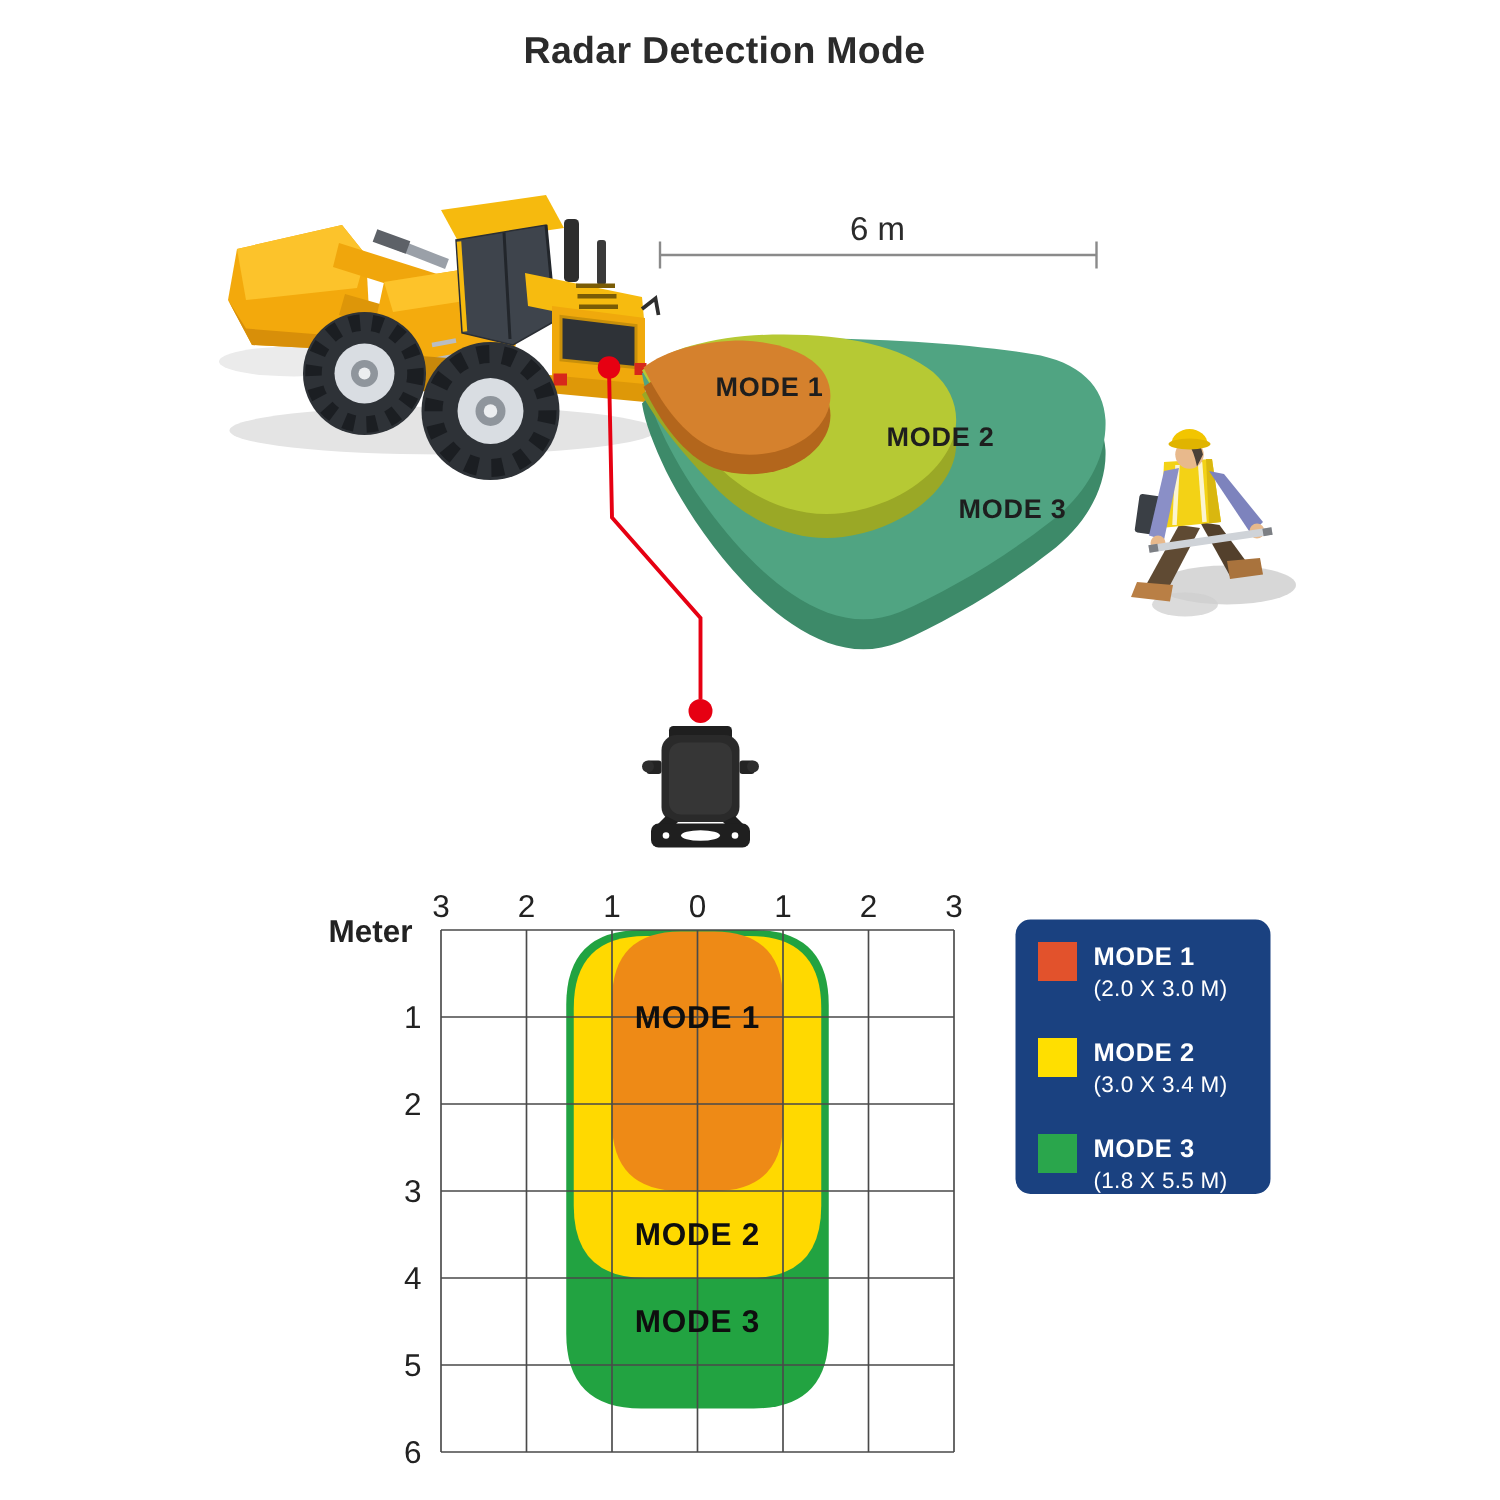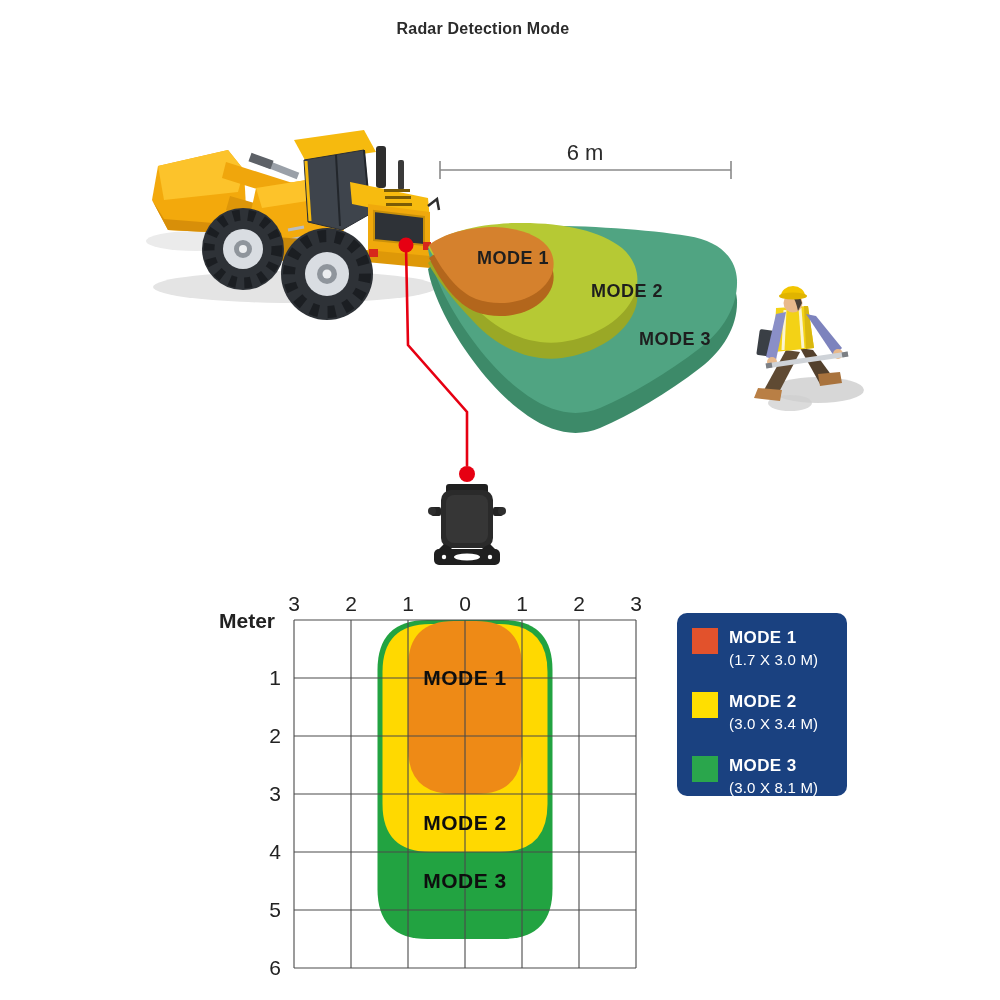--- a/index.html
+++ b/index.html
@@ -9,7 +9,7 @@
   }
   .title{
     position:absolute;top:20px;left:0;width:966px;text-align:center;
-    font-size:16px;font-weight:bold;color:#2b2b2b;letter-spacing:.2px;
+    font-size:25px;font-weight:bold;color:#2b2b2b;letter-spacing:.2px;
   }
   svg.scene{position:absolute;left:0;top:0;}
   

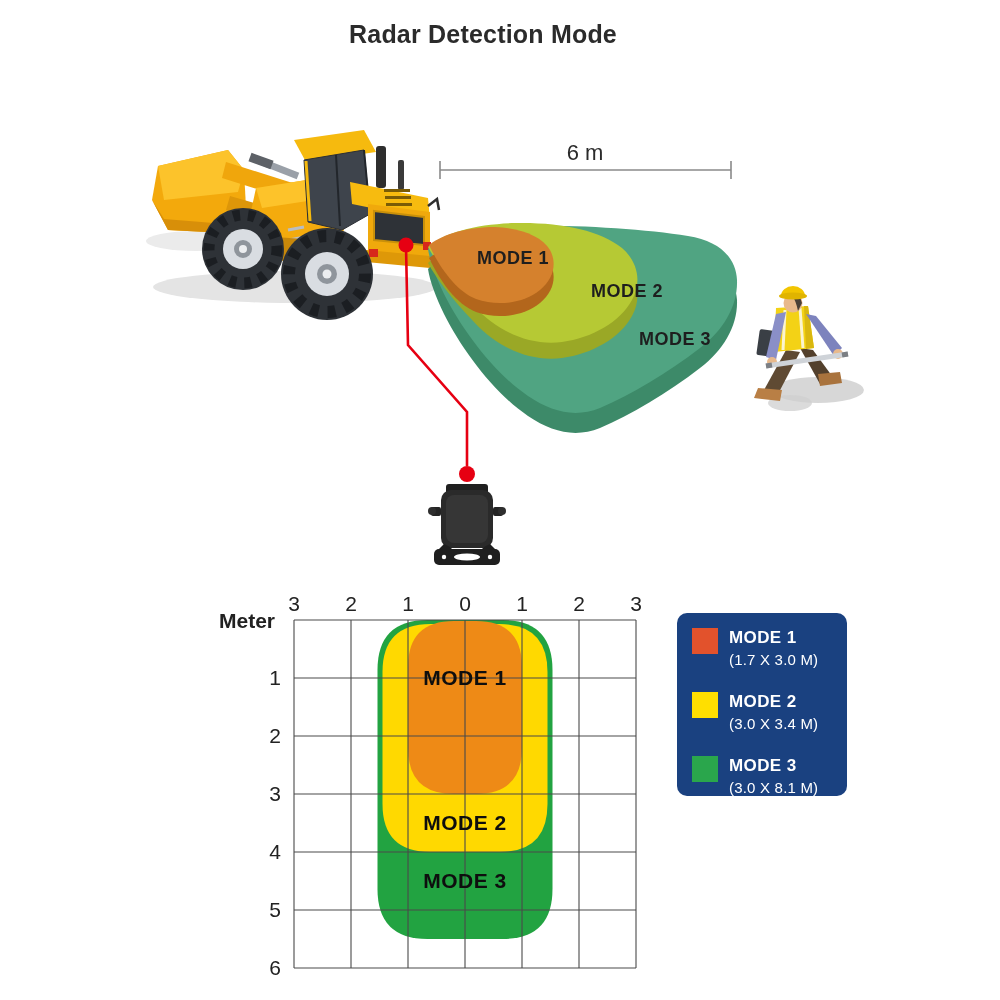--- a/index.html
+++ b/index.html
@@ -234,7 +234,7 @@
     </svg>
     <div class="legend-text">
       <span class="legend-label">MODE 1</span>
-      <span class="legend-dims">(1.7 X 3.0 M)</span>
+      <span class="legend-dims">(2.0 X 3.0 M)</span>
     </div>
   </div>
   <div class="legend-item">

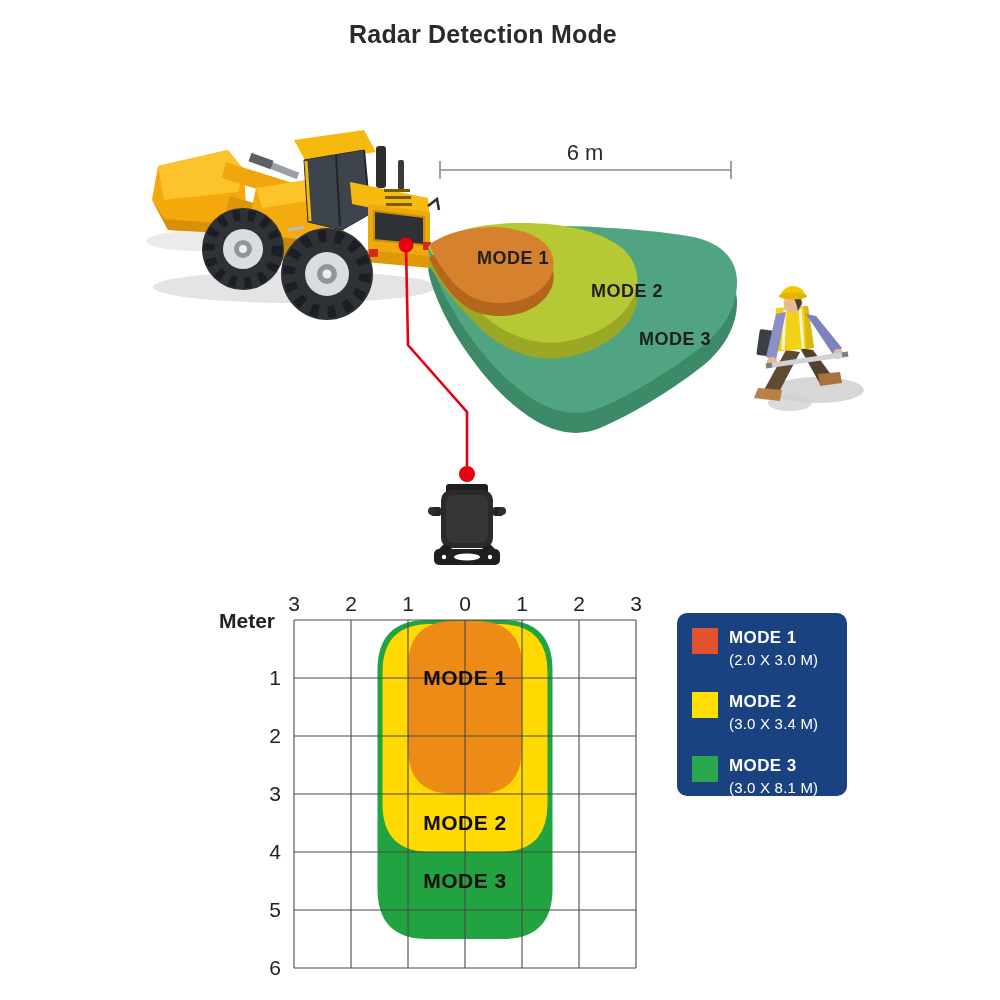--- a/index.html
+++ b/index.html
@@ -252,7 +252,7 @@
     </svg>
     <div class="legend-text">
       <span class="legend-label">MODE 3</span>
-      <span class="legend-dims">(3.0 X 8.1 M)</span>
+      <span class="legend-dims">(1.8 X 5.5 M)</span>
     </div>
   </div>
 </div>

